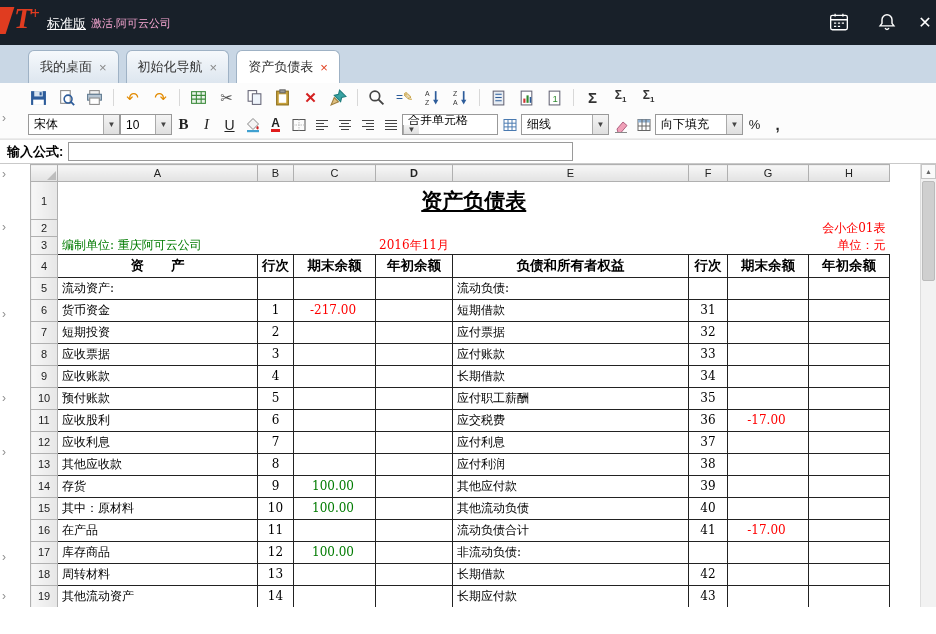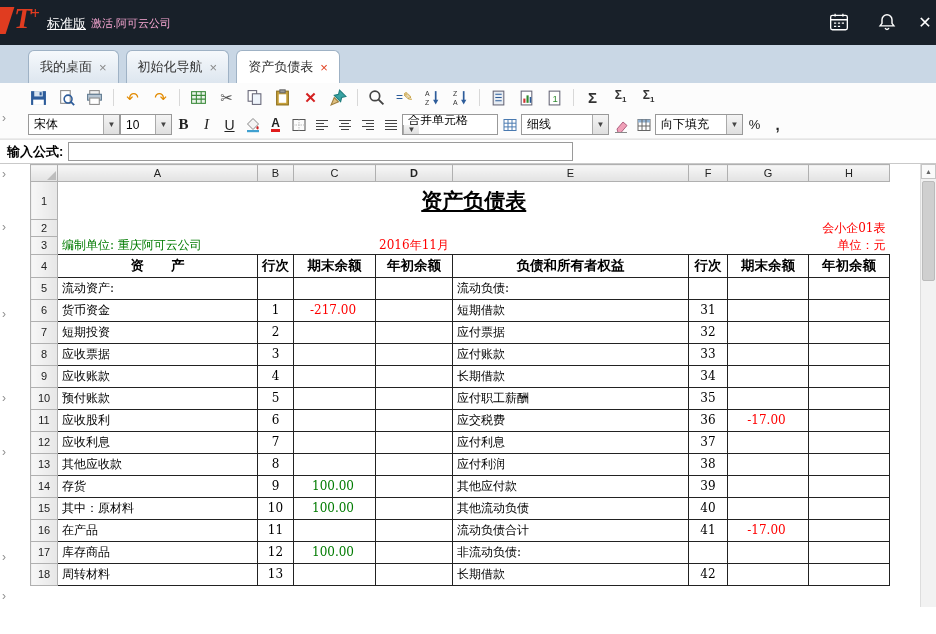--- a/index.html
+++ b/index.html
@@ -571,6 +571,17 @@
             <td class="b amt pos"></td>
             <td class="b amt pos"></td>
           </tr>
+          <tr style="height: 22px;">
+            <td class="row-h">19</td>
+            <td class="b name">其他流动资产</td>
+            <td class="b ln">14</td>
+            <td class="b amt pos"></td>
+            <td class="b amt pos"></td>
+            <td class="b name">长期应付款</td>
+            <td class="b ln">43</td>
+            <td class="b amt pos"></td>
+            <td class="b amt pos"></td>
+          </tr>
         </tbody>
     </table>
     <div class="vscroll">

